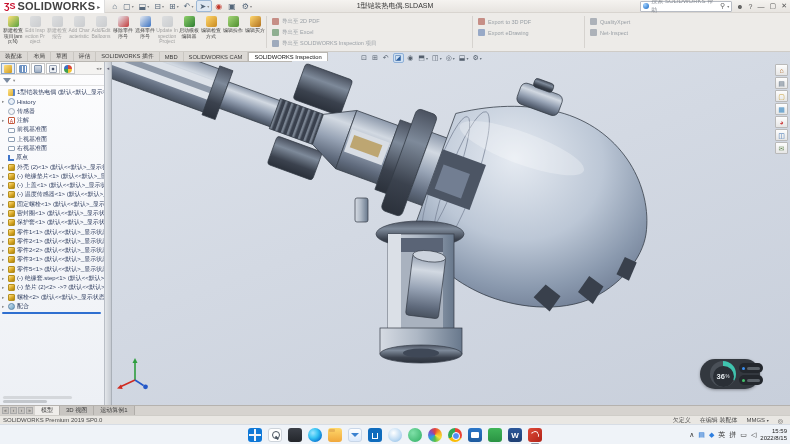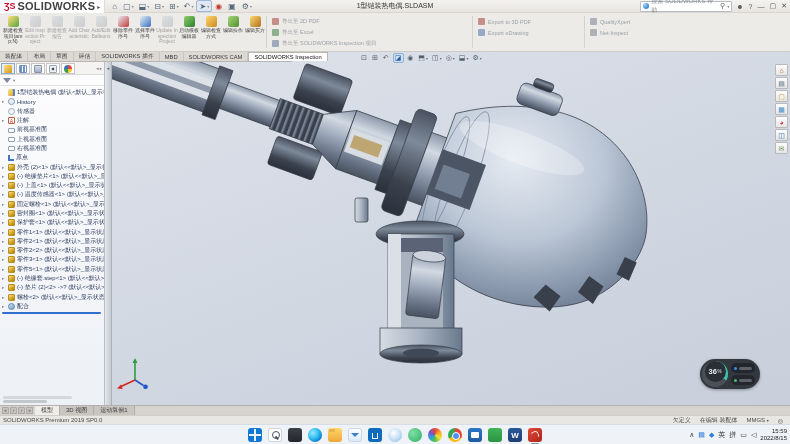--- a/index.html
+++ b/index.html
@@ -91,7 +91,7 @@
 .tp{width:13px;height:12px;background:linear-gradient(#fdfdfd,#e6e6e6);border:1px solid #b9b9b9;border-radius:1px;display:flex;align-items:center;justify-content:center;font-size:7px;line-height:7px}
 .triad{position:absolute;left:2px;bottom:10px;z-index:6}
 .recorder{position:absolute;right:30px;bottom:16px;width:60px;height:30px;background:#33383f;border-radius:15px;display:flex;align-items:center;z-index:7;box-shadow:0 1px 3px rgba(0,0,0,.35)}
-.rec-circ{width:26px;height:26px;margin-left:2px;border-radius:50%;background:conic-gradient(#3fc3ae 0 120deg,#4a5058 120deg 360deg);display:flex;align-items:flex-start;justify-content:center;flex:none}
+.rec-circ{width:26px;height:26px;margin-left:10px;border-radius:50%;background:conic-gradient(#3fc3ae 0 120deg,#4a5058 120deg 360deg);display:flex;align-items:flex-end;justify-content:center;flex:none}
 .rec-inner{width:21px;height:21px;border-radius:50%;background:#2a2f36;color:#e8eef2;font-size:7.5px;display:flex;align-items:center;justify-content:center;font-weight:bold}
 .rec-inner .pct{font-size:4.5px;margin-left:.5px;font-weight:normal}
 .rec-btns{display:flex;flex-direction:column;gap:2px;margin-left:3px}

